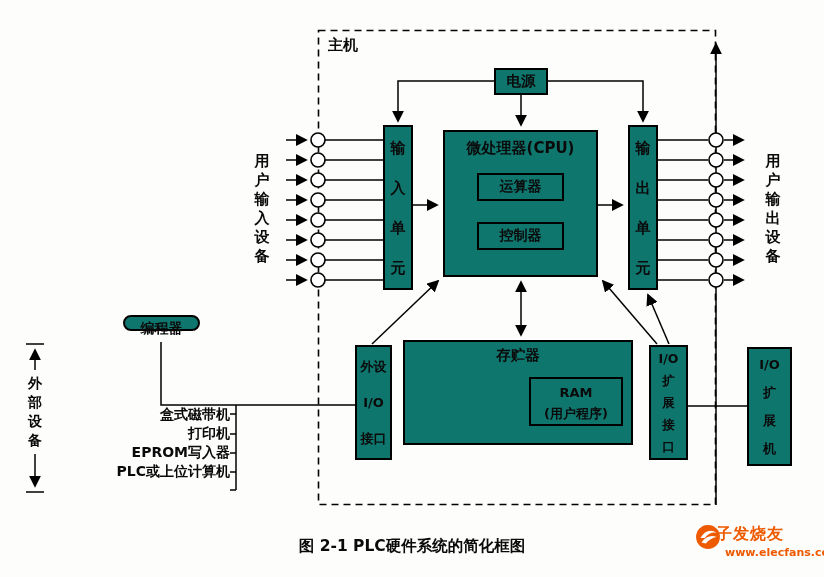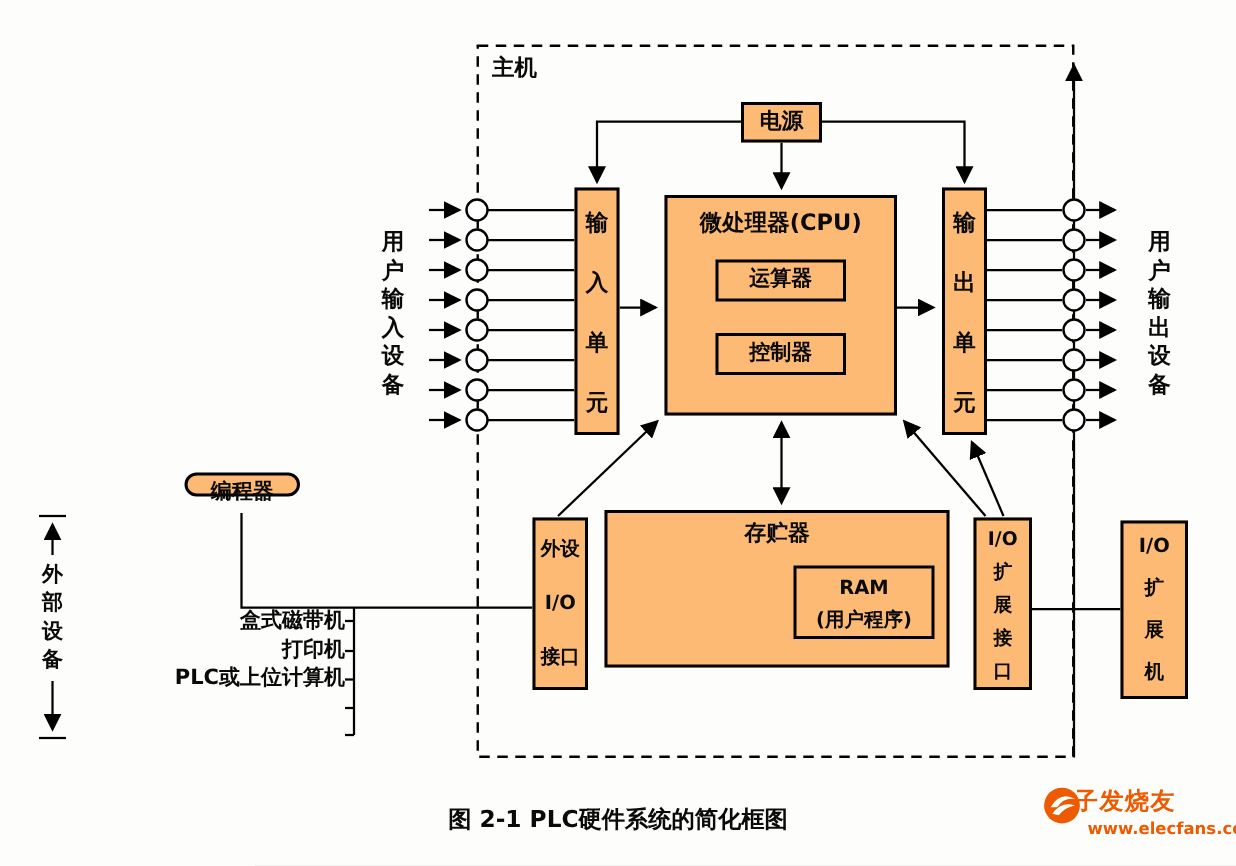--- a/index.html
+++ b/index.html
@@ -6,7 +6,7 @@
   .stage{position:relative;width:824px;height:577px;background:#fdfdfb;
          font-family:"DejaVu Sans","Liberation Sans",sans-serif;color:#0a0a0a;overflow:hidden;}
   .stage svg{position:absolute;left:0;top:0;}
-  .box{position:absolute;background:#fdba74;border:2px solid #000;box-sizing:border-box;
+  .box{position:absolute;background:#0f766e;border:2px solid #000;box-sizing:border-box;
        text-align:center;font-weight:700;}
   .lbl{position:absolute;font-weight:700;text-align:center;}
   #host-label{left:328px;top:36px;font-size:15px;}

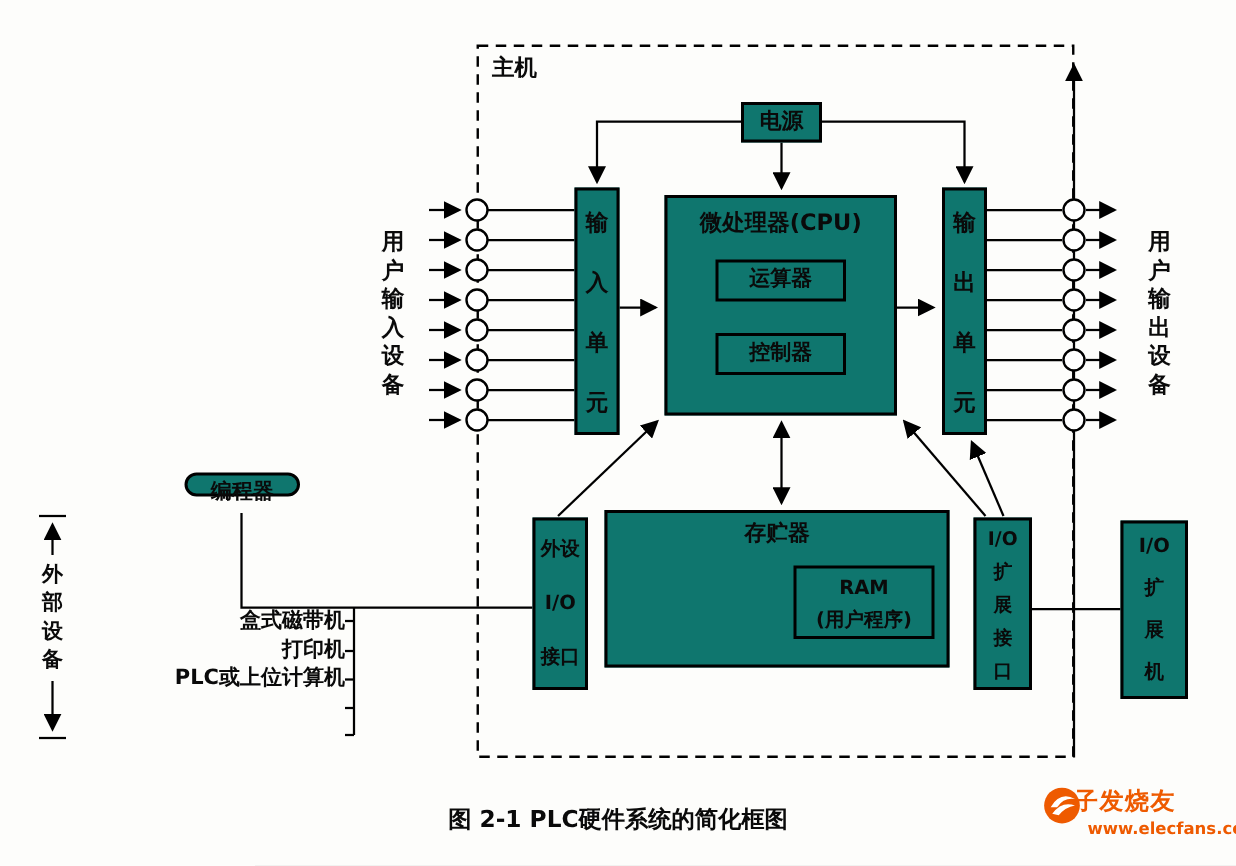--- a/index.html
+++ b/index.html
@@ -180,6 +180,7 @@
   <div id="devlist">
       <div>盒式磁带机</div>
       <div>打印机</div>
+      <div>EPROM写入器</div>
       <div>PLC或上位计算机</div>
     </div>
 

